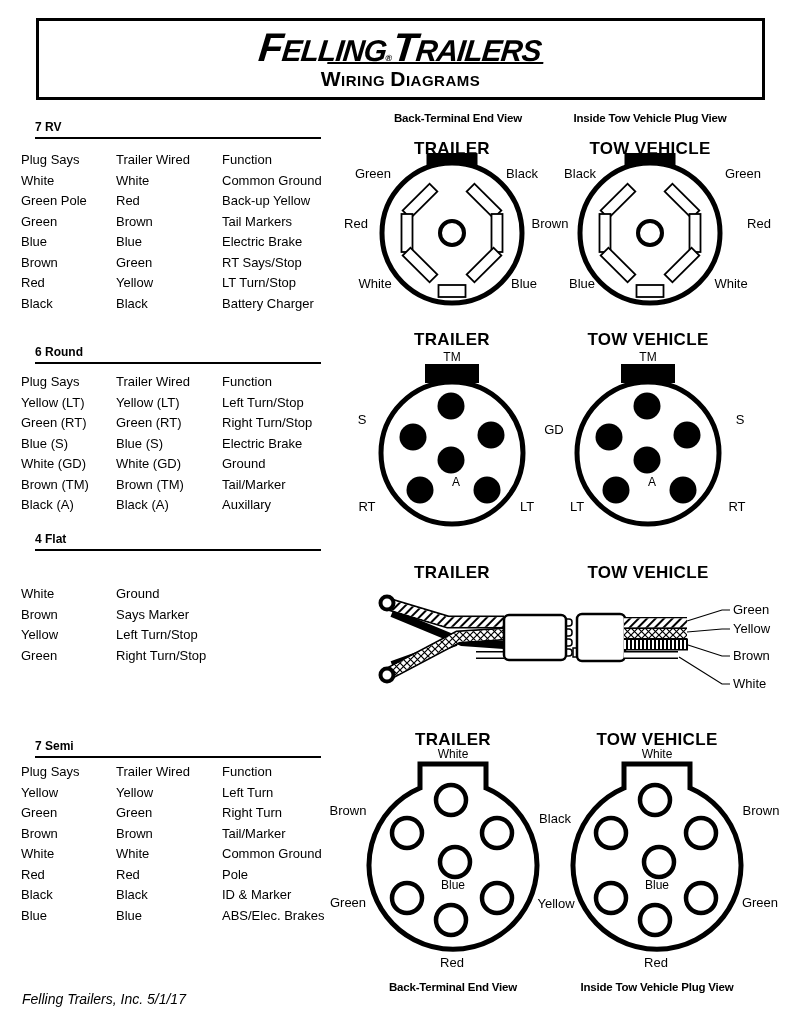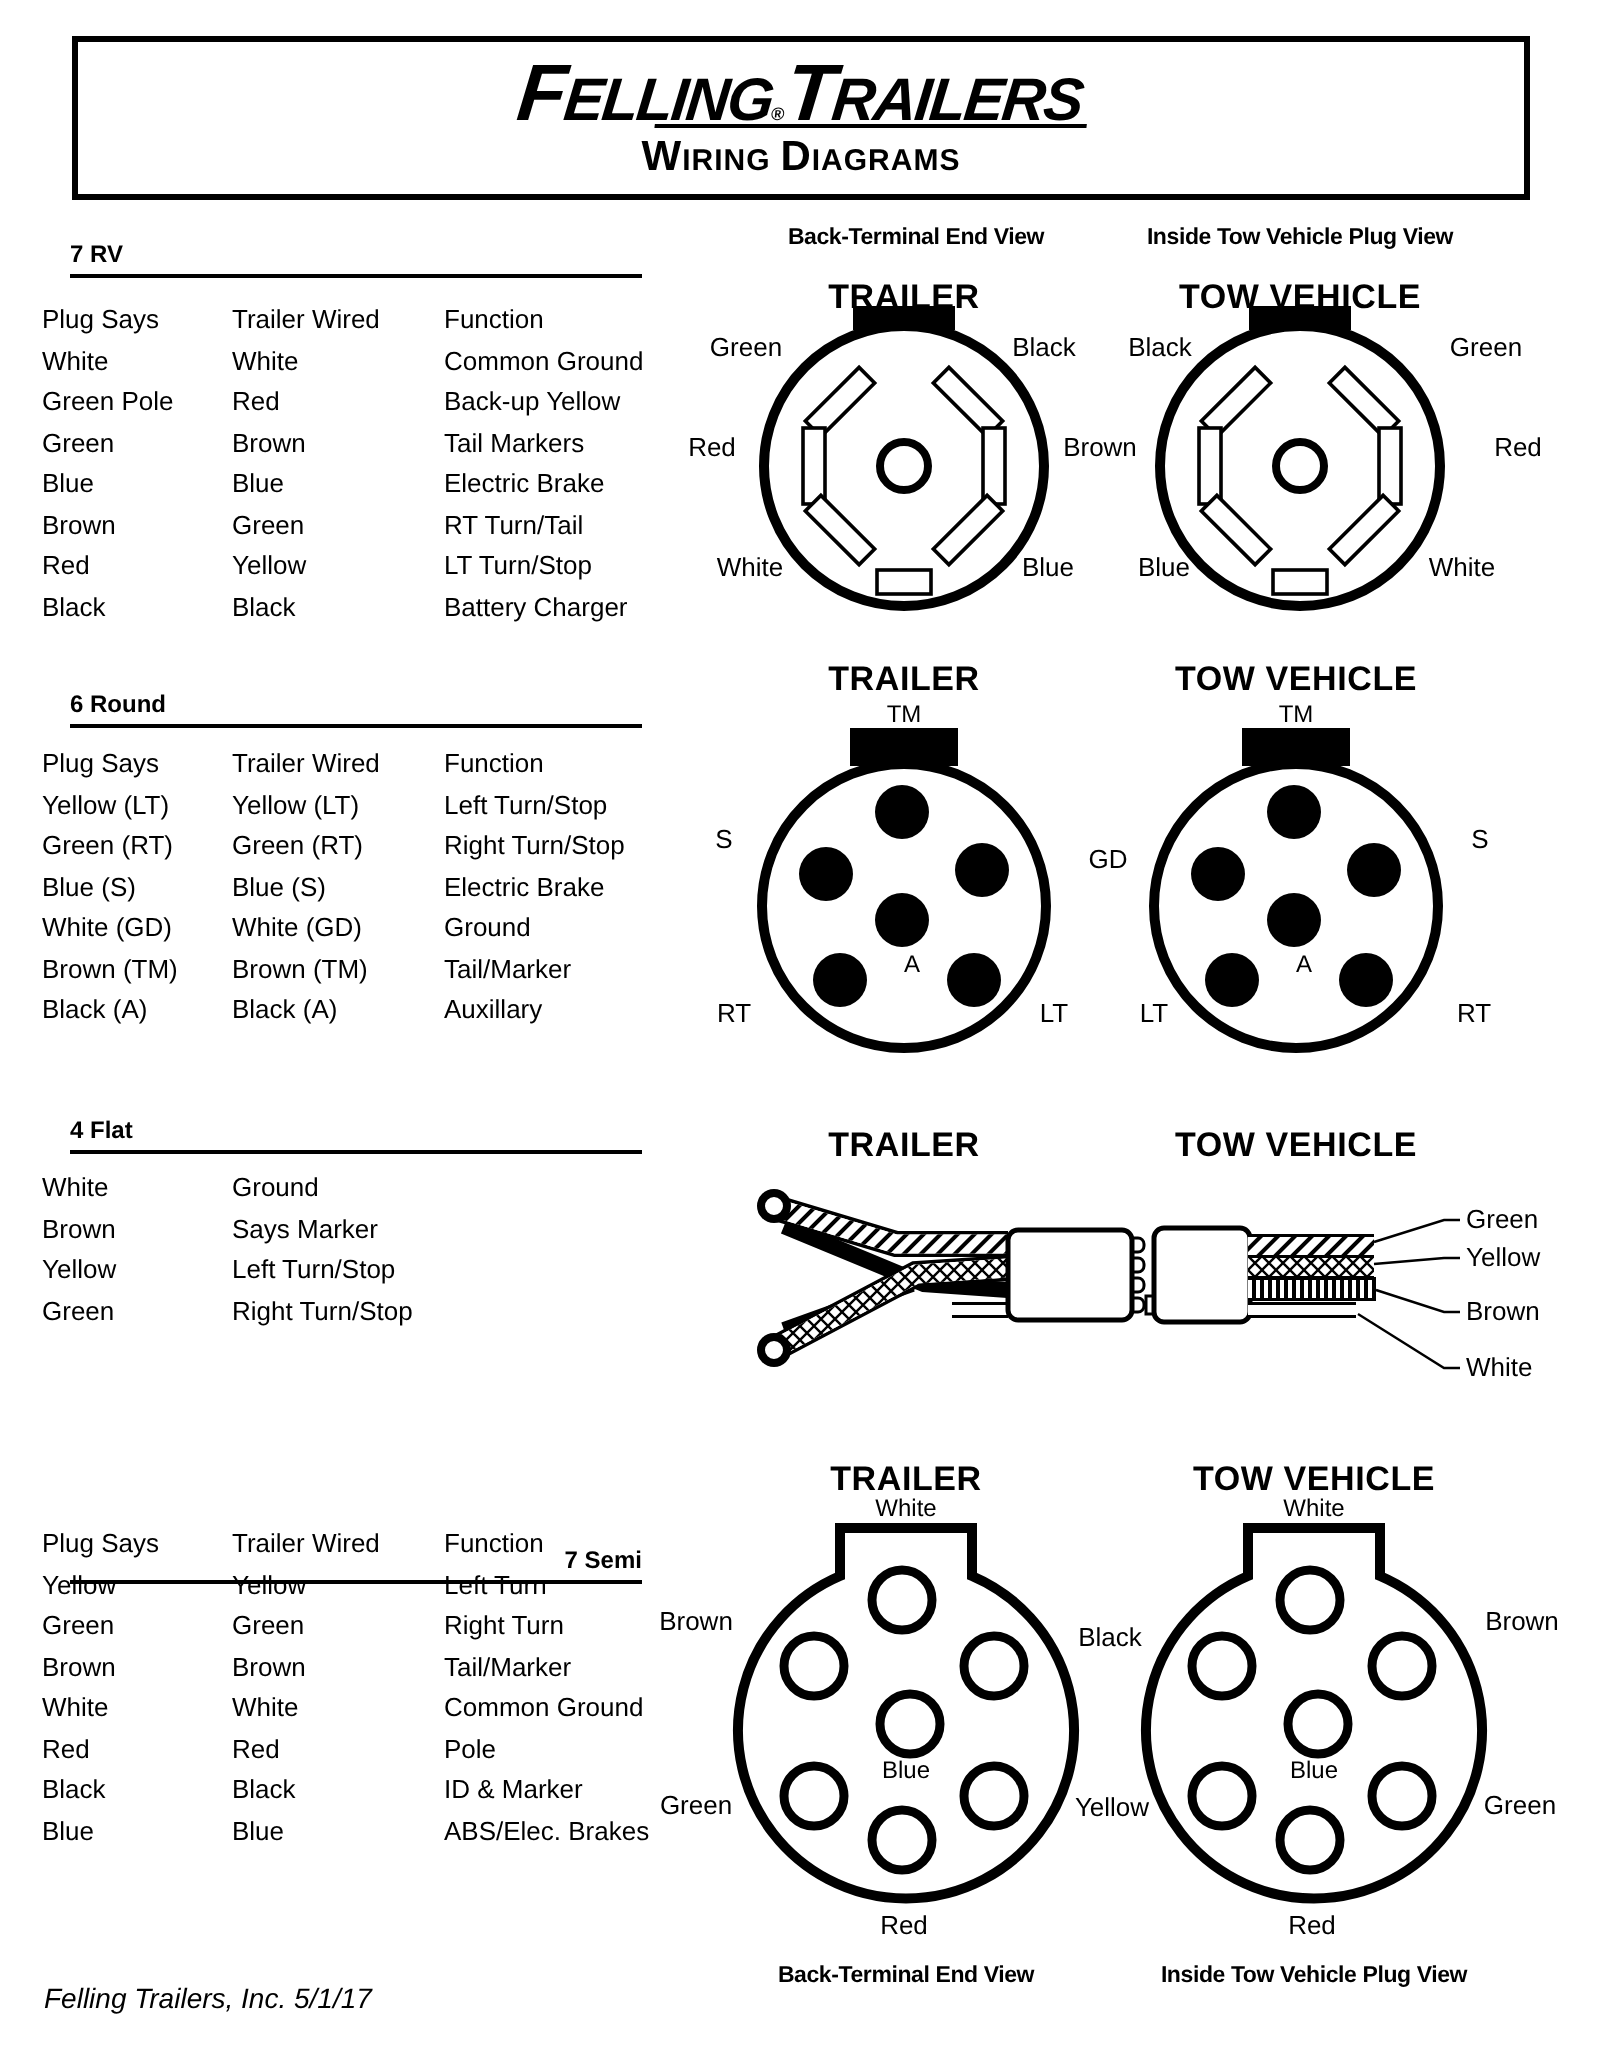--- a/index.html
+++ b/index.html
@@ -93,7 +93,7 @@
       <div class="tr">
         <span class="td">Brown</span>
         <span class="td">Green</span>
-        <span class="td">RT Turn/Tail</span>
+        <span class="td">RT Says/Stop</span>
       </div>
       <div class="tr">
         <span class="td">Red</span>

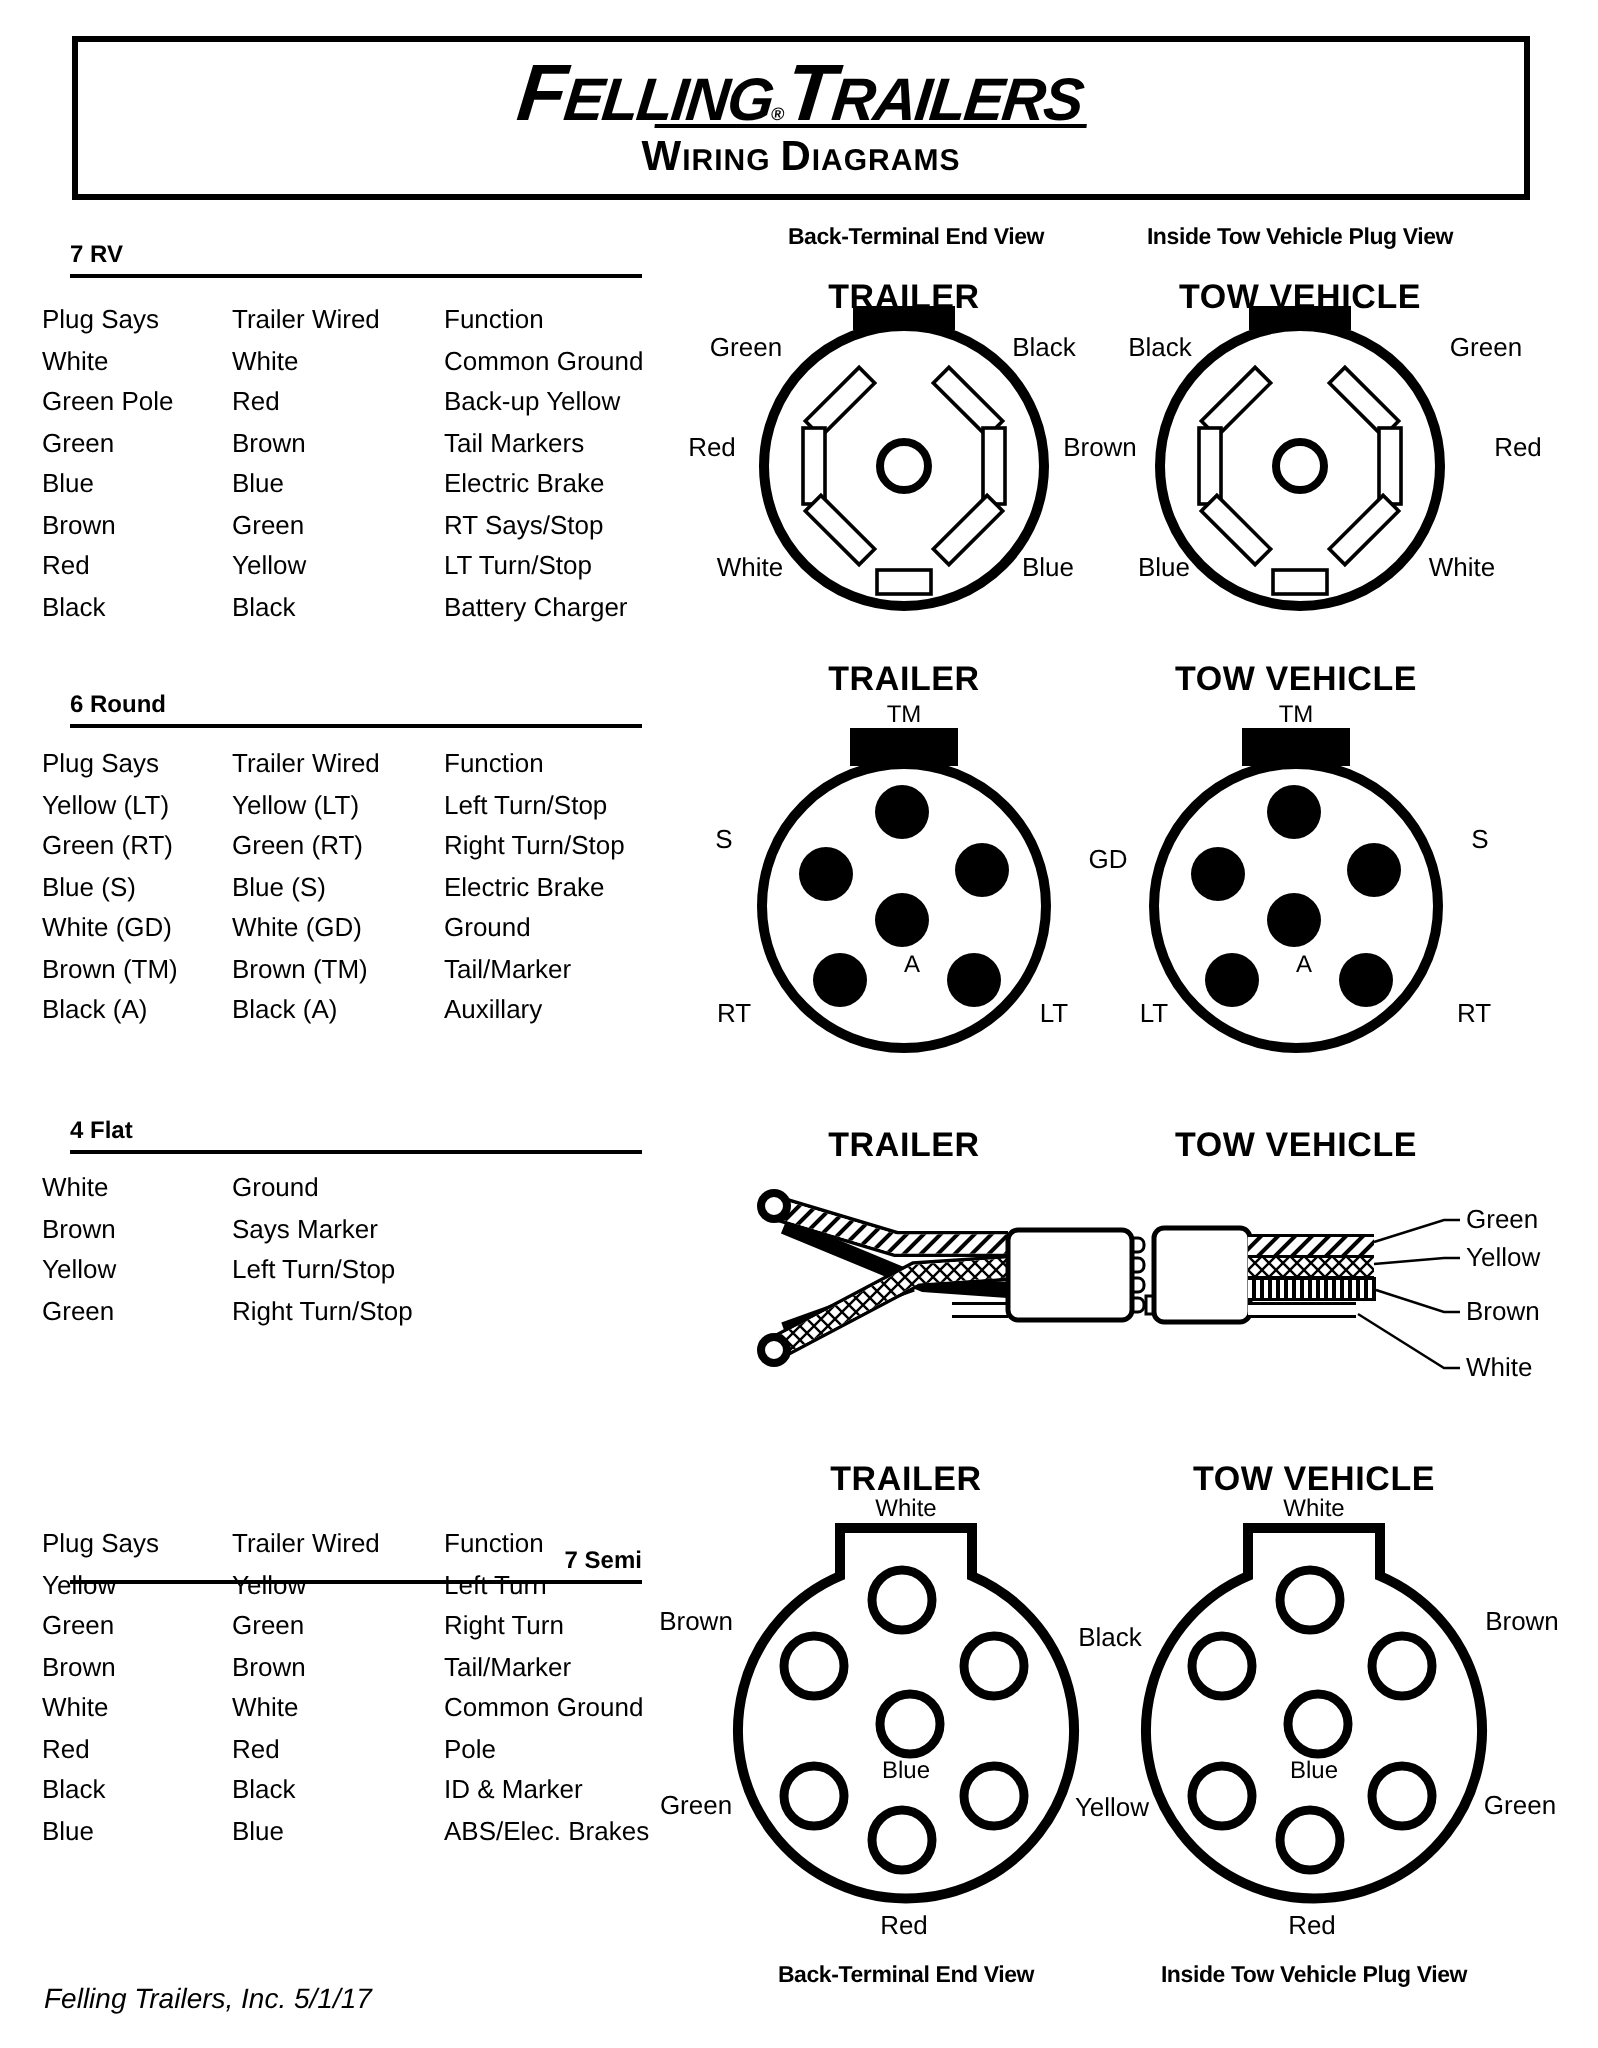--- a/index.html
+++ b/index.html
@@ -238,7 +238,7 @@
     <text class="dia-label" x="410" y="96">S</text>
   </svg>
 
-  <div class="section-head" style="top:558px;"><span>4 Flat</span></div>
+  <div class="section-head" style="top:532px;"><span>4 Flat</span></div>
   <div class="tbl tbl2" style="top:584px;">
     <div class="tr">
         <span class="td">White</span>

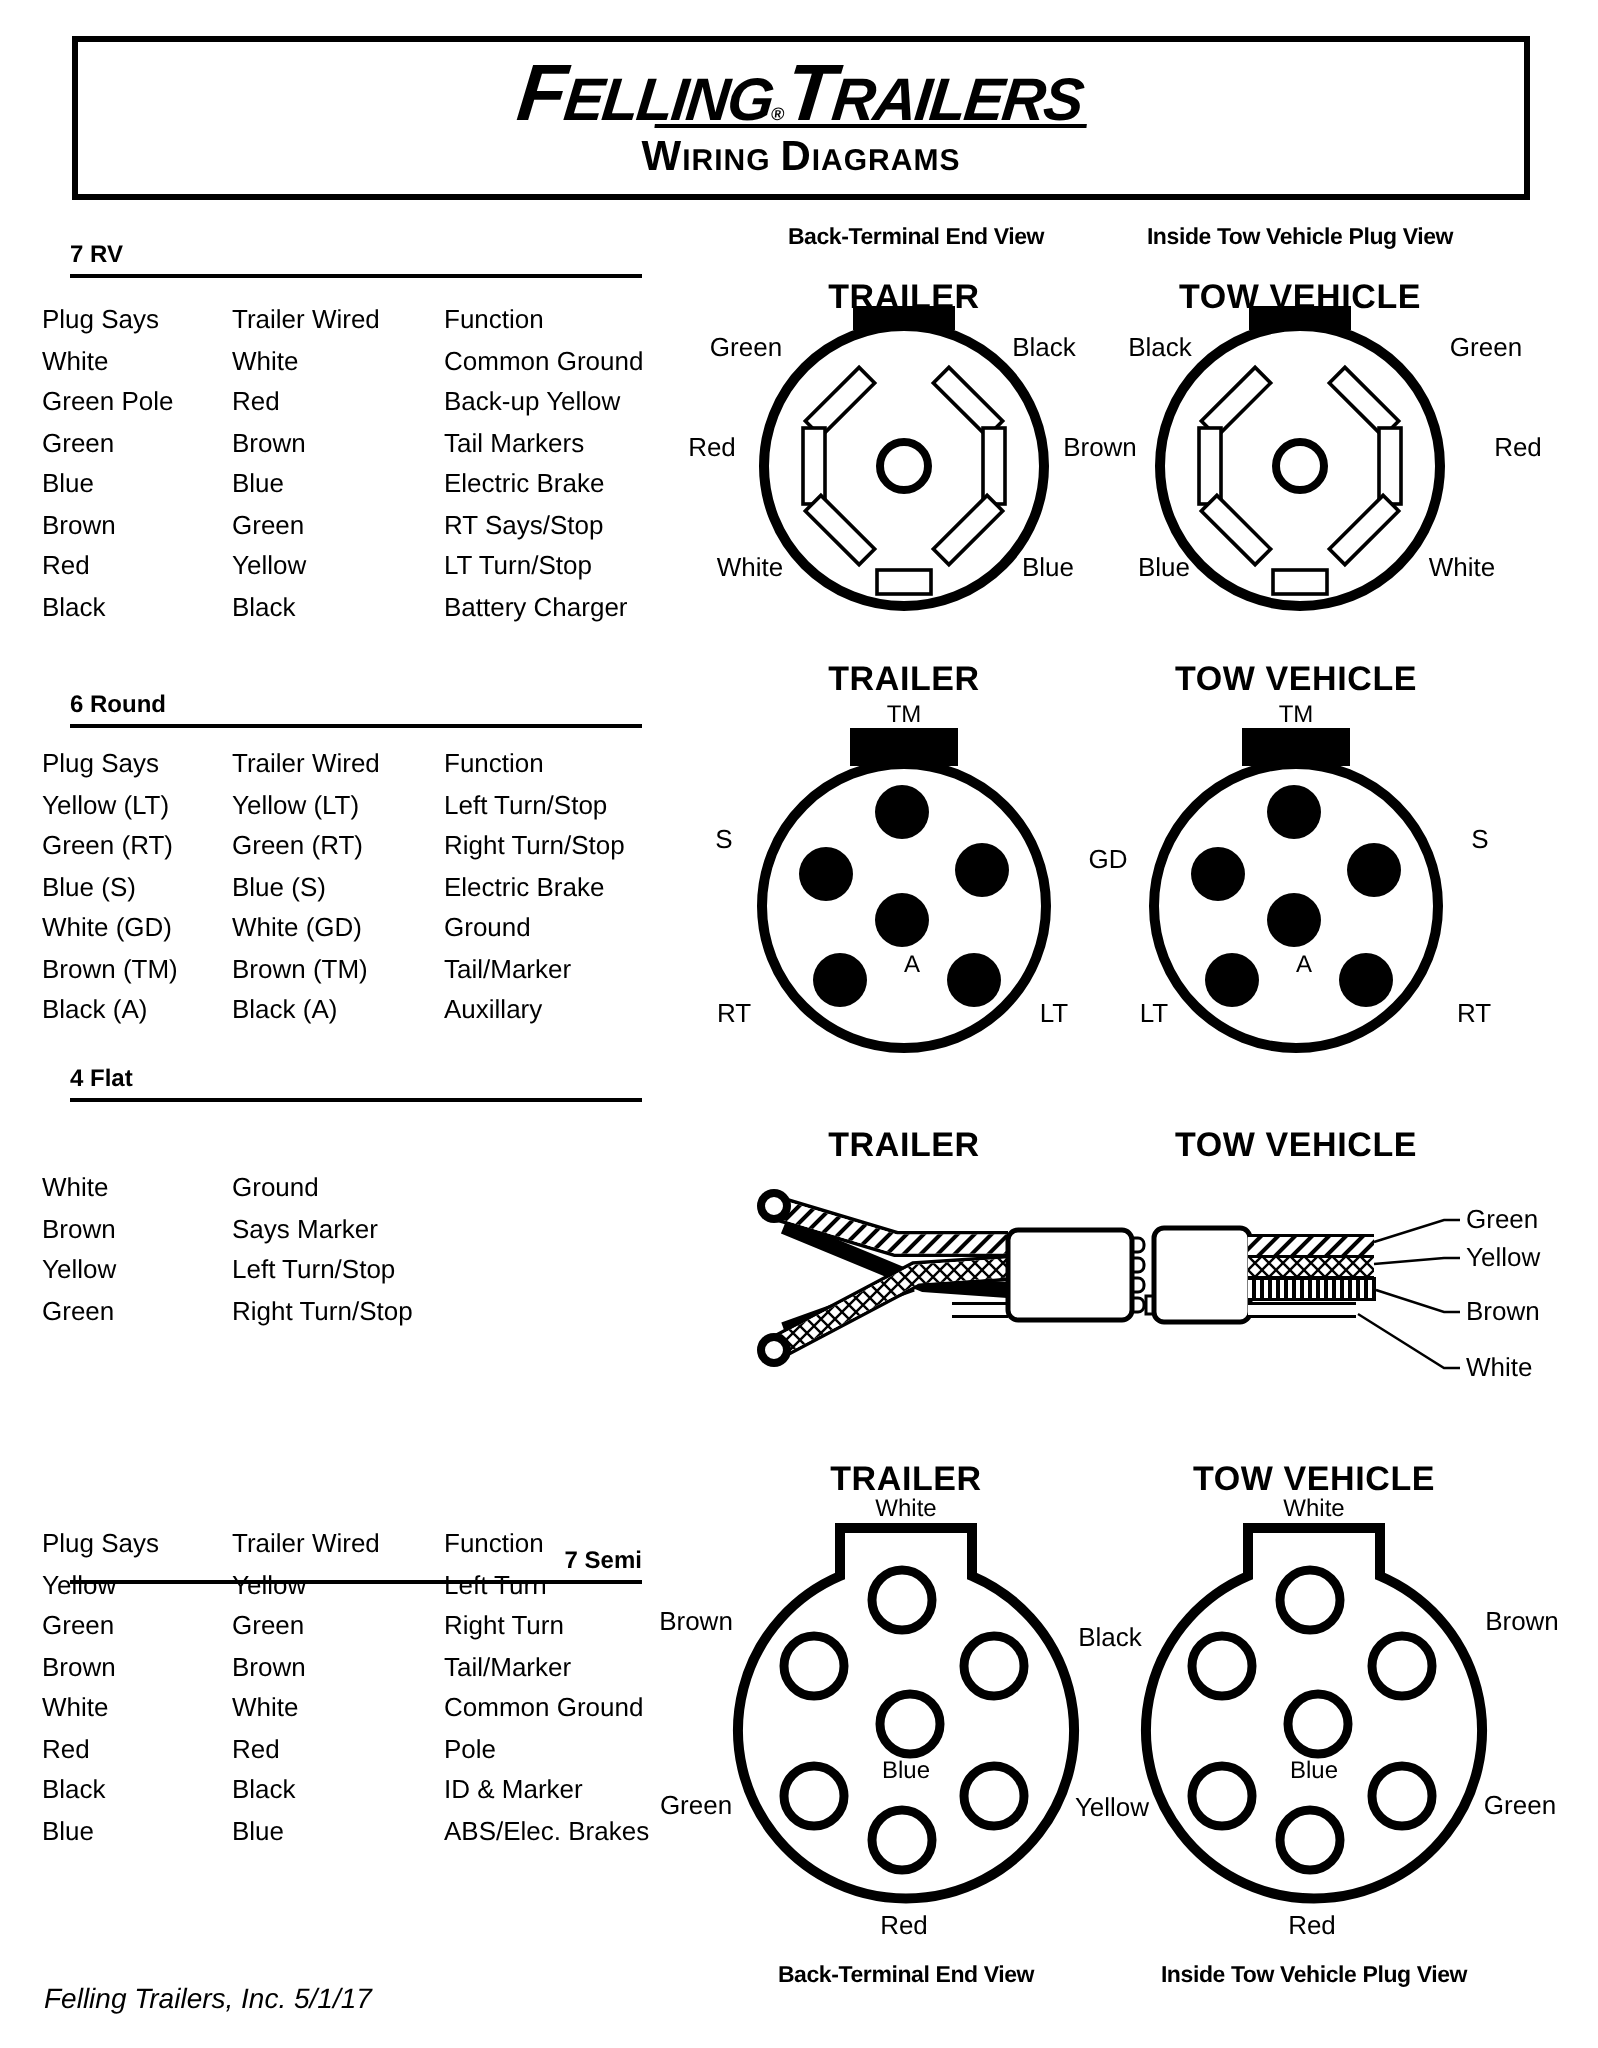--- a/index.html
+++ b/index.html
@@ -336,7 +336,7 @@
     <text class="wire-label" x="403" y="130">White</text>
   </svg>
 
-  <div class="section-head" style="top:773px;text-align:right;"><span>7 Semi</span></div>
+  <div class="section-head" style="top:739px;"><span>7 Semi</span></div>
   <div class="tbl tbl3" style="top:762px;">
     <div class="tr">
       <span class="td">Plug Says</span>

